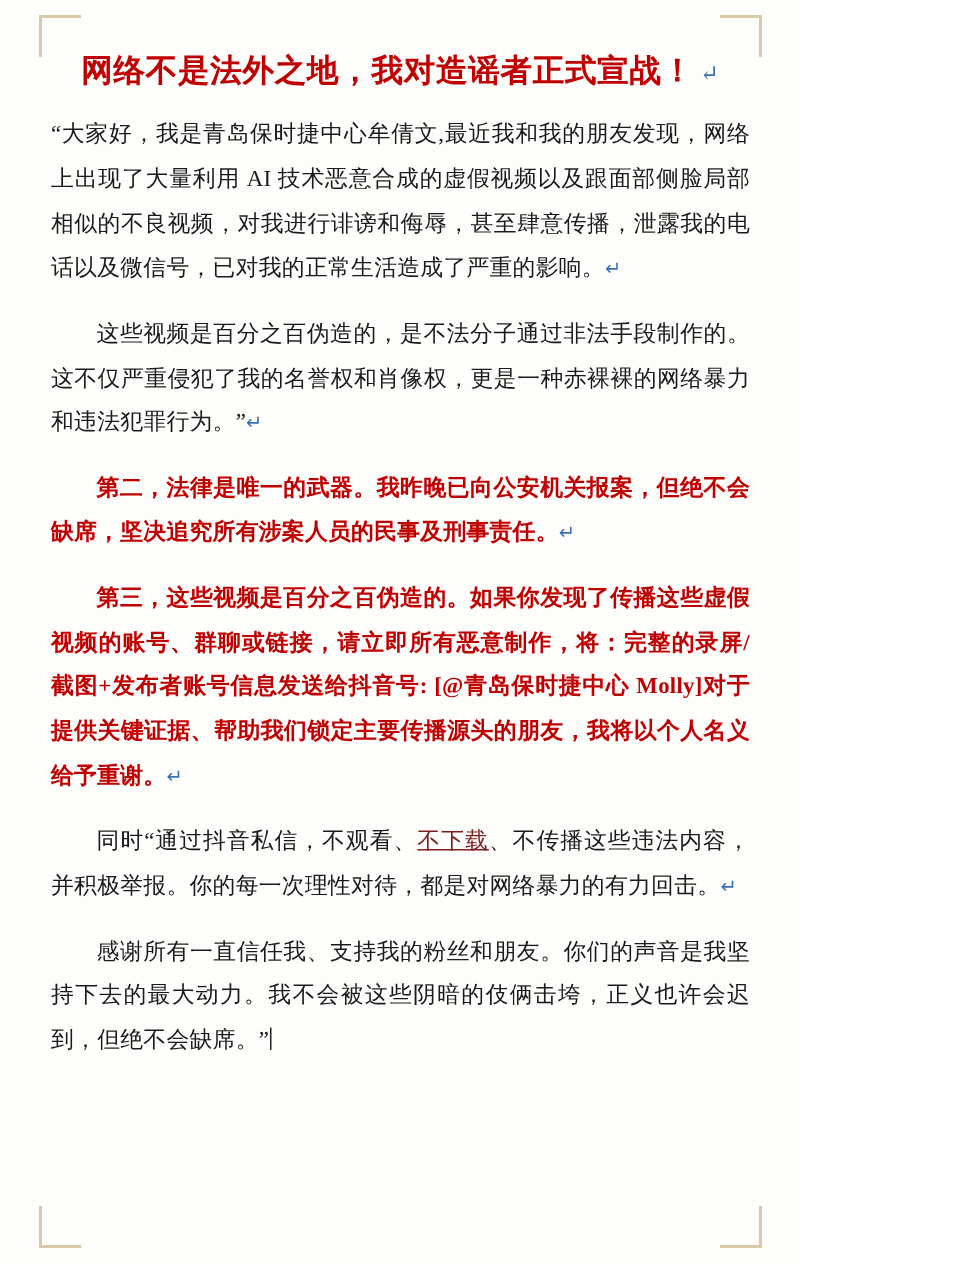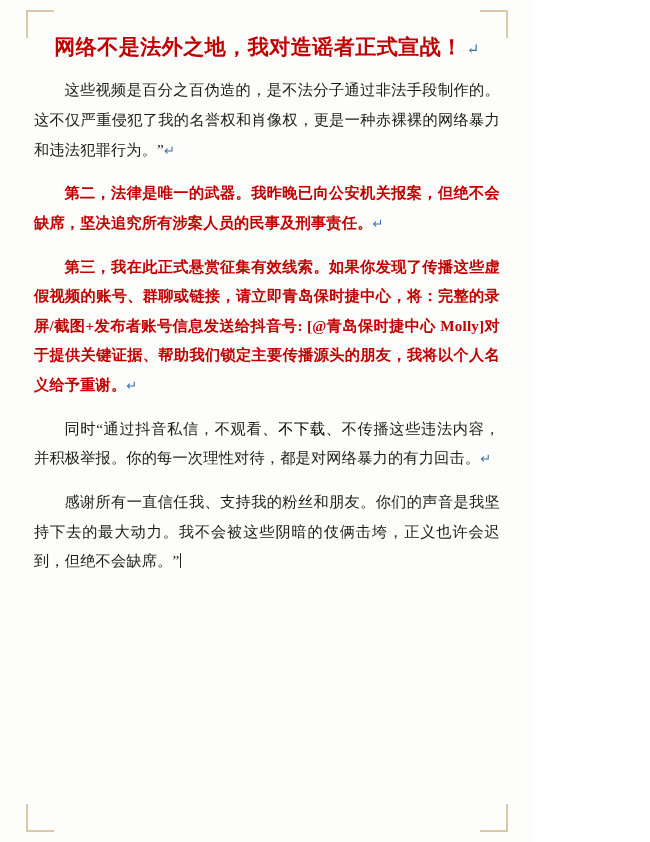--- a/index.html
+++ b/index.html
@@ -104,6 +104,9 @@
       <span>网络不是法外之地，我对造谣者正式宣战！</span><span class="pilcrow">↵</span>
     </div>
 
+    <p class="para">
+      <span>“大家好，我是青岛保时捷中心牟倩文,最近我和我的朋友发现，网络上出现了大量利用 AI 技术恶意合成的虚假视频以及跟面部侧脸局部相似的不良视频，对我进行诽谤和侮辱，甚至肆意传播，泄露我的电话以及微信号，已对我的正常生活造成了严重的影响。</span><span class="pilcrow-blue">↵</span>
+    </p>
 
     <p class="para indent">
       <span>这些视频是百分之百伪造的，是不法分子通过非法手段制作的。这不仅严重侵犯了我的名誉权和肖像权，更是一种赤裸裸的网络暴力和违法犯罪行为。”</span><span class="pilcrow-blue">↵</span>

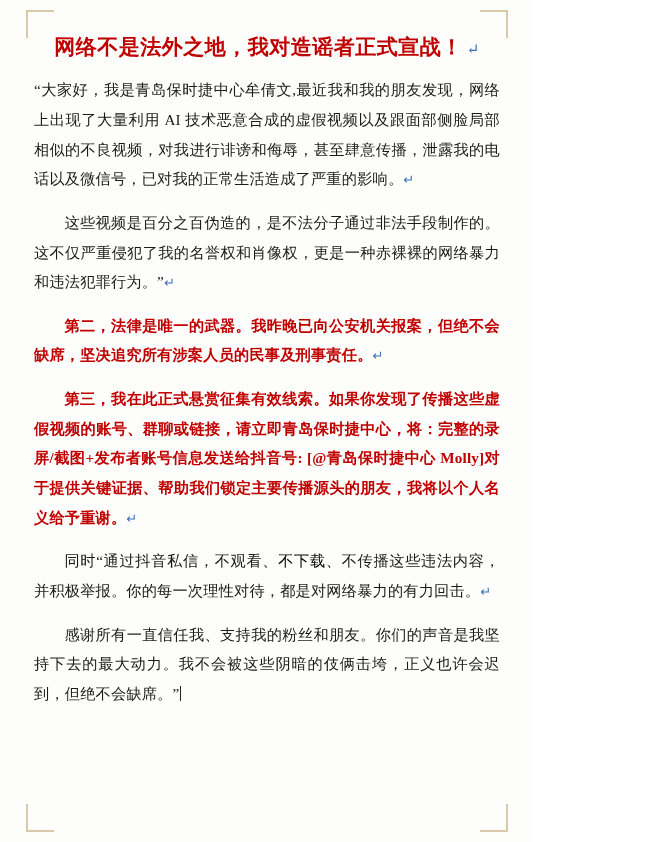--- a/index.html
+++ b/index.html
@@ -118,7 +118,7 @@
     </p>
 
     <p class="para indent">
-      <span class="red bold">第三，我在此正式悬赏征集有效线索。如果你发现了传播这些虚假视频的账号、</span><span class="red bold u">群聊或链接</span><span class="red bold">，请立即</span><span class="red bold u">青岛保时捷中心</span><span class="red bold">，将：</span><span class="red bold u">完整的录屏/截图+发布者账号信息发送给抖音号</span><span class="red bold">: [@青岛保时捷中心 Molly]对于提供关键证据、帮助我们锁定主要传播源头的朋友，我将以个人名义给予重谢。</span><span class="pilcrow-blue">↵</span>
+      <span class="red bold">第三，这些视频是百分之百伪造的。如果你发现了传播这些虚假视频的账号、</span><span class="red bold u">群聊或链接</span><span class="red bold">，请立即</span><span class="red bold u">青岛保时捷中心</span><span class="red bold">，将：</span><span class="red bold u">完整的录屏/截图+发布者账号信息发送给抖音号</span><span class="red bold">: [@青岛保时捷中心 Molly]对于提供关键证据、帮助我们锁定主要传播源头的朋友，我将以个人名义给予重谢。</span><span class="pilcrow-blue">↵</span>
     </p>
 
     <p class="para indent">

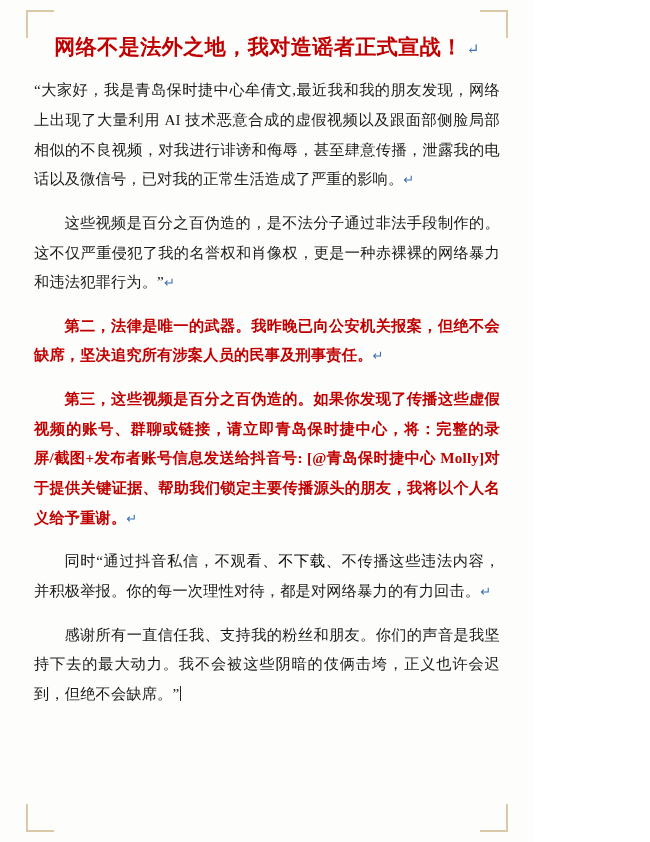--- a/index.html
+++ b/index.html
@@ -118,7 +118,7 @@
     </p>
 
     <p class="para indent">
-      <span class="red bold">第三，这些视频是百分之百伪造的。如果你发现了传播这些虚假视频的账号、</span><span class="red bold u">群聊或链接</span><span class="red bold">，请立即</span><span class="red bold u">青岛保时捷中心</span><span class="red bold">，将：</span><span class="red bold u">完整的录屏/截图+发布者账号信息发送给抖音号</span><span class="red bold">: [@青岛保时捷中心 Molly]对于提供关键证据、帮助我们锁定主要传播源头的朋友，我将以个人名义给予重谢。</span><span class="pilcrow-blue">↵</span>
+      <span class="red bold">第三，这些视频是百分之百伪造的。如果你发现了传播这些虚假视频的账号、</span><span class="red bold u">群聊或链接</span><span class="red bold">，请立即</span><span class="red bold u">所有恶意制作</span><span class="red bold">，将：</span><span class="red bold u">完整的录屏/截图+发布者账号信息发送给抖音号</span><span class="red bold">: [@青岛保时捷中心 Molly]对于提供关键证据、帮助我们锁定主要传播源头的朋友，我将以个人名义给予重谢。</span><span class="pilcrow-blue">↵</span>
     </p>
 
     <p class="para indent">

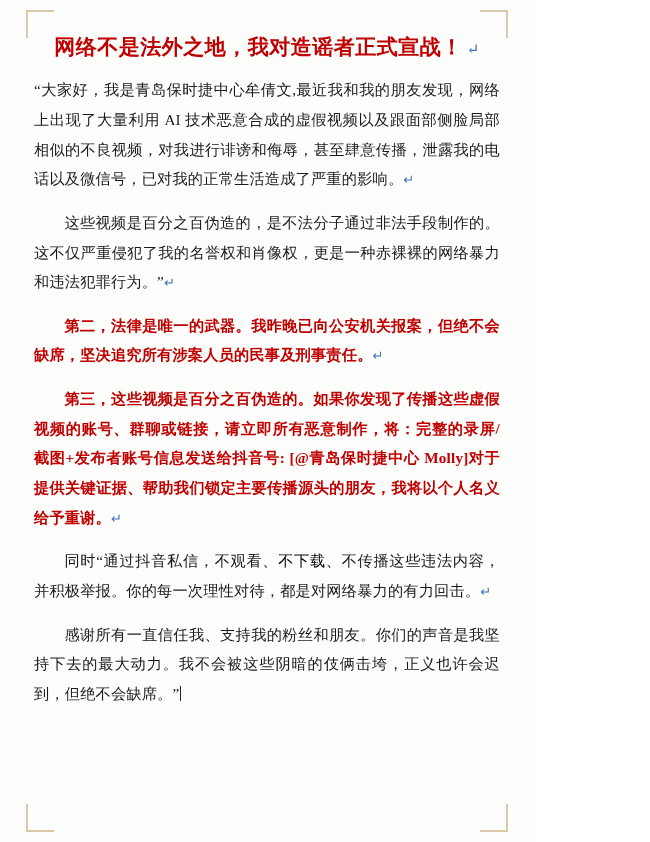--- a/index.html
+++ b/index.html
@@ -73,7 +73,7 @@
   .red { color: #c00000; }
   .bold { font-weight: bold; }
   .u { }
-  .u-black { color:#000000; }
+  .u-black { text-decoration: underline; color:#7f1d1d; }
 
   .pilcrow-blue {
     color: #3b6fb5;

